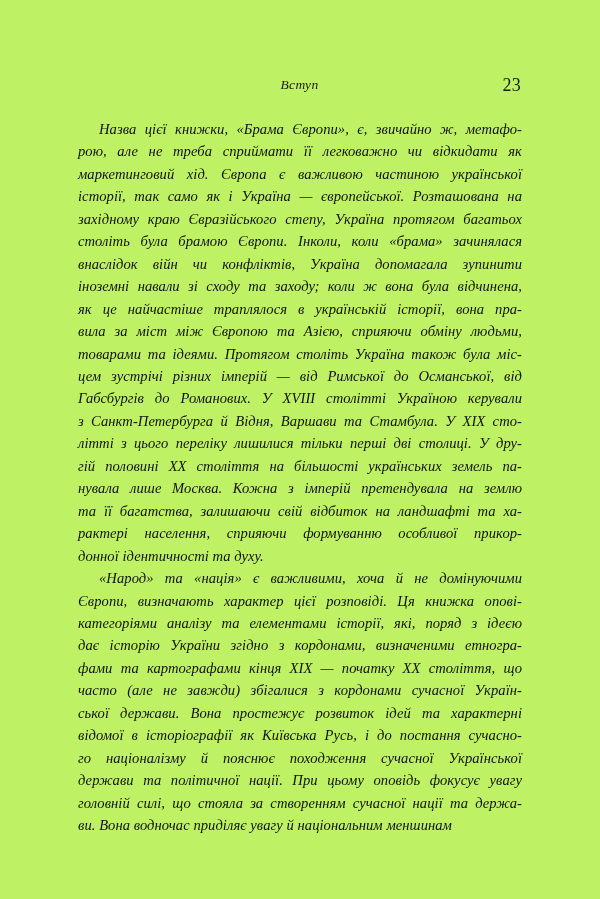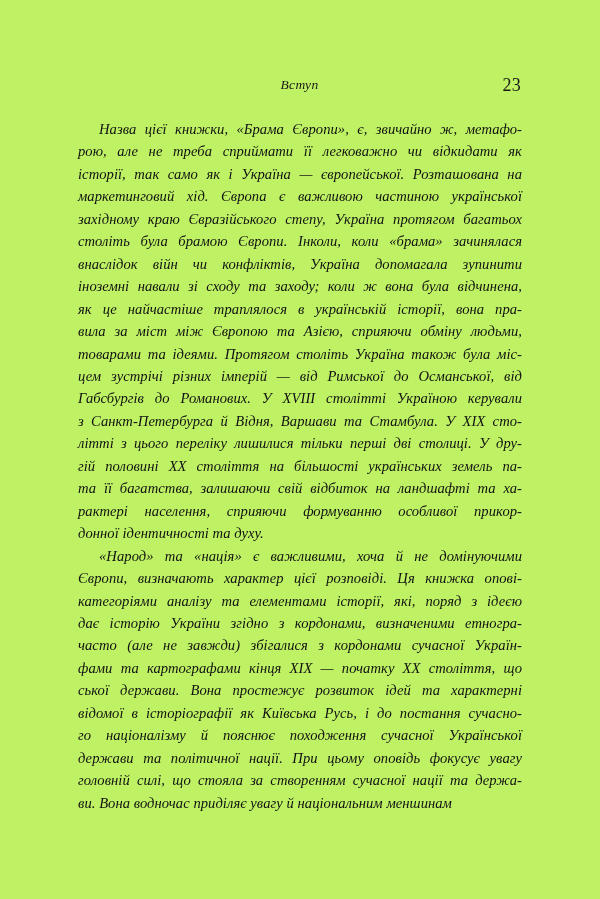--- a/index.html
+++ b/index.html
@@ -107,8 +107,8 @@
     <div class="para">
         <span class="line indent">Назва цієї книжки, «Брама Європи», є, звичайно ж, метафо-</span>
         <span class="line">рою, але не треба сприймати її легковажно чи відкидати як</span>
+        <span class="line">маркетинговий хід. Європа є важливою частиною української</span>
         <span class="line">історії, так само як і Україна — європейської. Розташована на</span>
-        <span class="line">маркетинговий хід. Європа є важливою частиною української</span>
         <span class="line">західному краю Євразійського степу, Україна протягом багатьох</span>
         <span class="line">століть була брамою Європи. Інколи, коли «брама» зачинялася</span>
         <span class="line">внаслідок війн чи конфліктів, Україна допомагала зупинити</span>

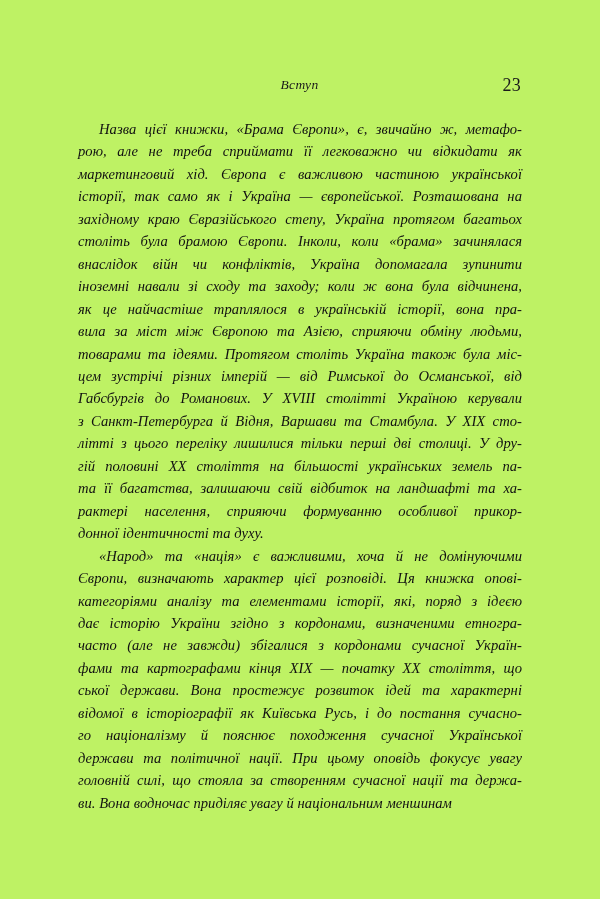--- a/index.html
+++ b/index.html
@@ -121,6 +121,7 @@
         <span class="line">з Санкт-Петербурга й Відня, Варшави та Стамбула. У XIX сто-</span>
         <span class="line">літті з цього переліку лишилися тільки перші дві столиці. У дру-</span>
         <span class="line">гій половині XX століття на більшості українських земель па-</span>
+        <span class="line">нувала лише Москва. Кожна з імперій претендувала на землю</span>
         <span class="line">та її багатства, залишаючи свій відбиток на ландшафті та ха-</span>
         <span class="line">рактері населення, сприяючи формуванню особливої прикор-</span>
         <span class="line last">донної ідентичності та духу.</span>

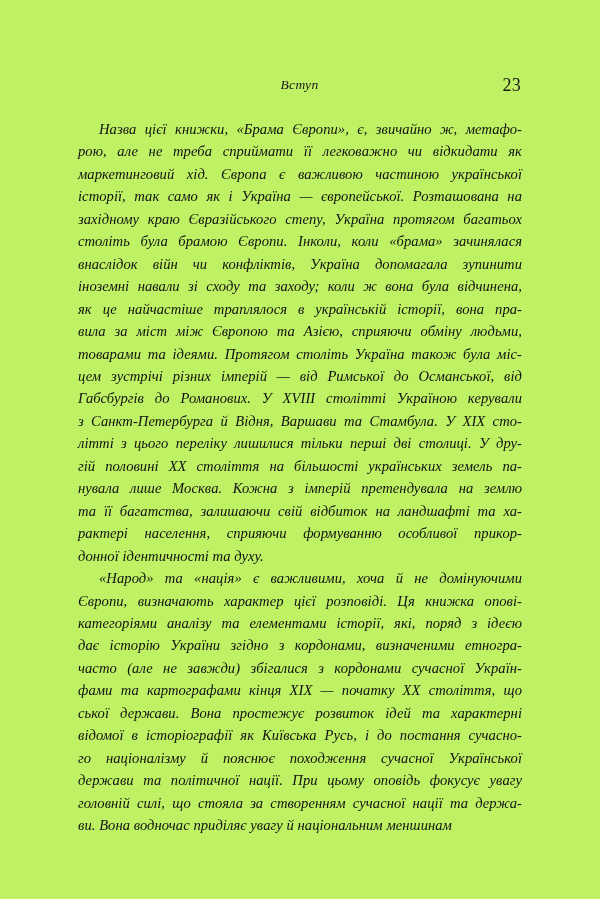--- a/index.html
+++ b/index.html
@@ -131,8 +131,8 @@
         <span class="line">Європи, визначають характер цієї розповіді. Ця книжка опові-</span>
         <span class="line">категоріями аналізу та елементами історії, які, поряд з ідеєю</span>
         <span class="line">дає історію України згідно з кордонами, визначеними етногра-</span>
+        <span class="line">фами та картографами кінця XIX — початку XX століття, що</span>
         <span class="line">часто (але не завжди) збігалися з кордонами сучасної Україн-</span>
-        <span class="line">фами та картографами кінця XIX — початку XX століття, що</span>
         <span class="line">ської держави. Вона простежує розвиток ідей та характерні</span>
         <span class="line">відомої в історіографії як Київська Русь, і до постання сучасно-</span>
         <span class="line">го націоналізму й пояснює походження сучасної Української</span>

